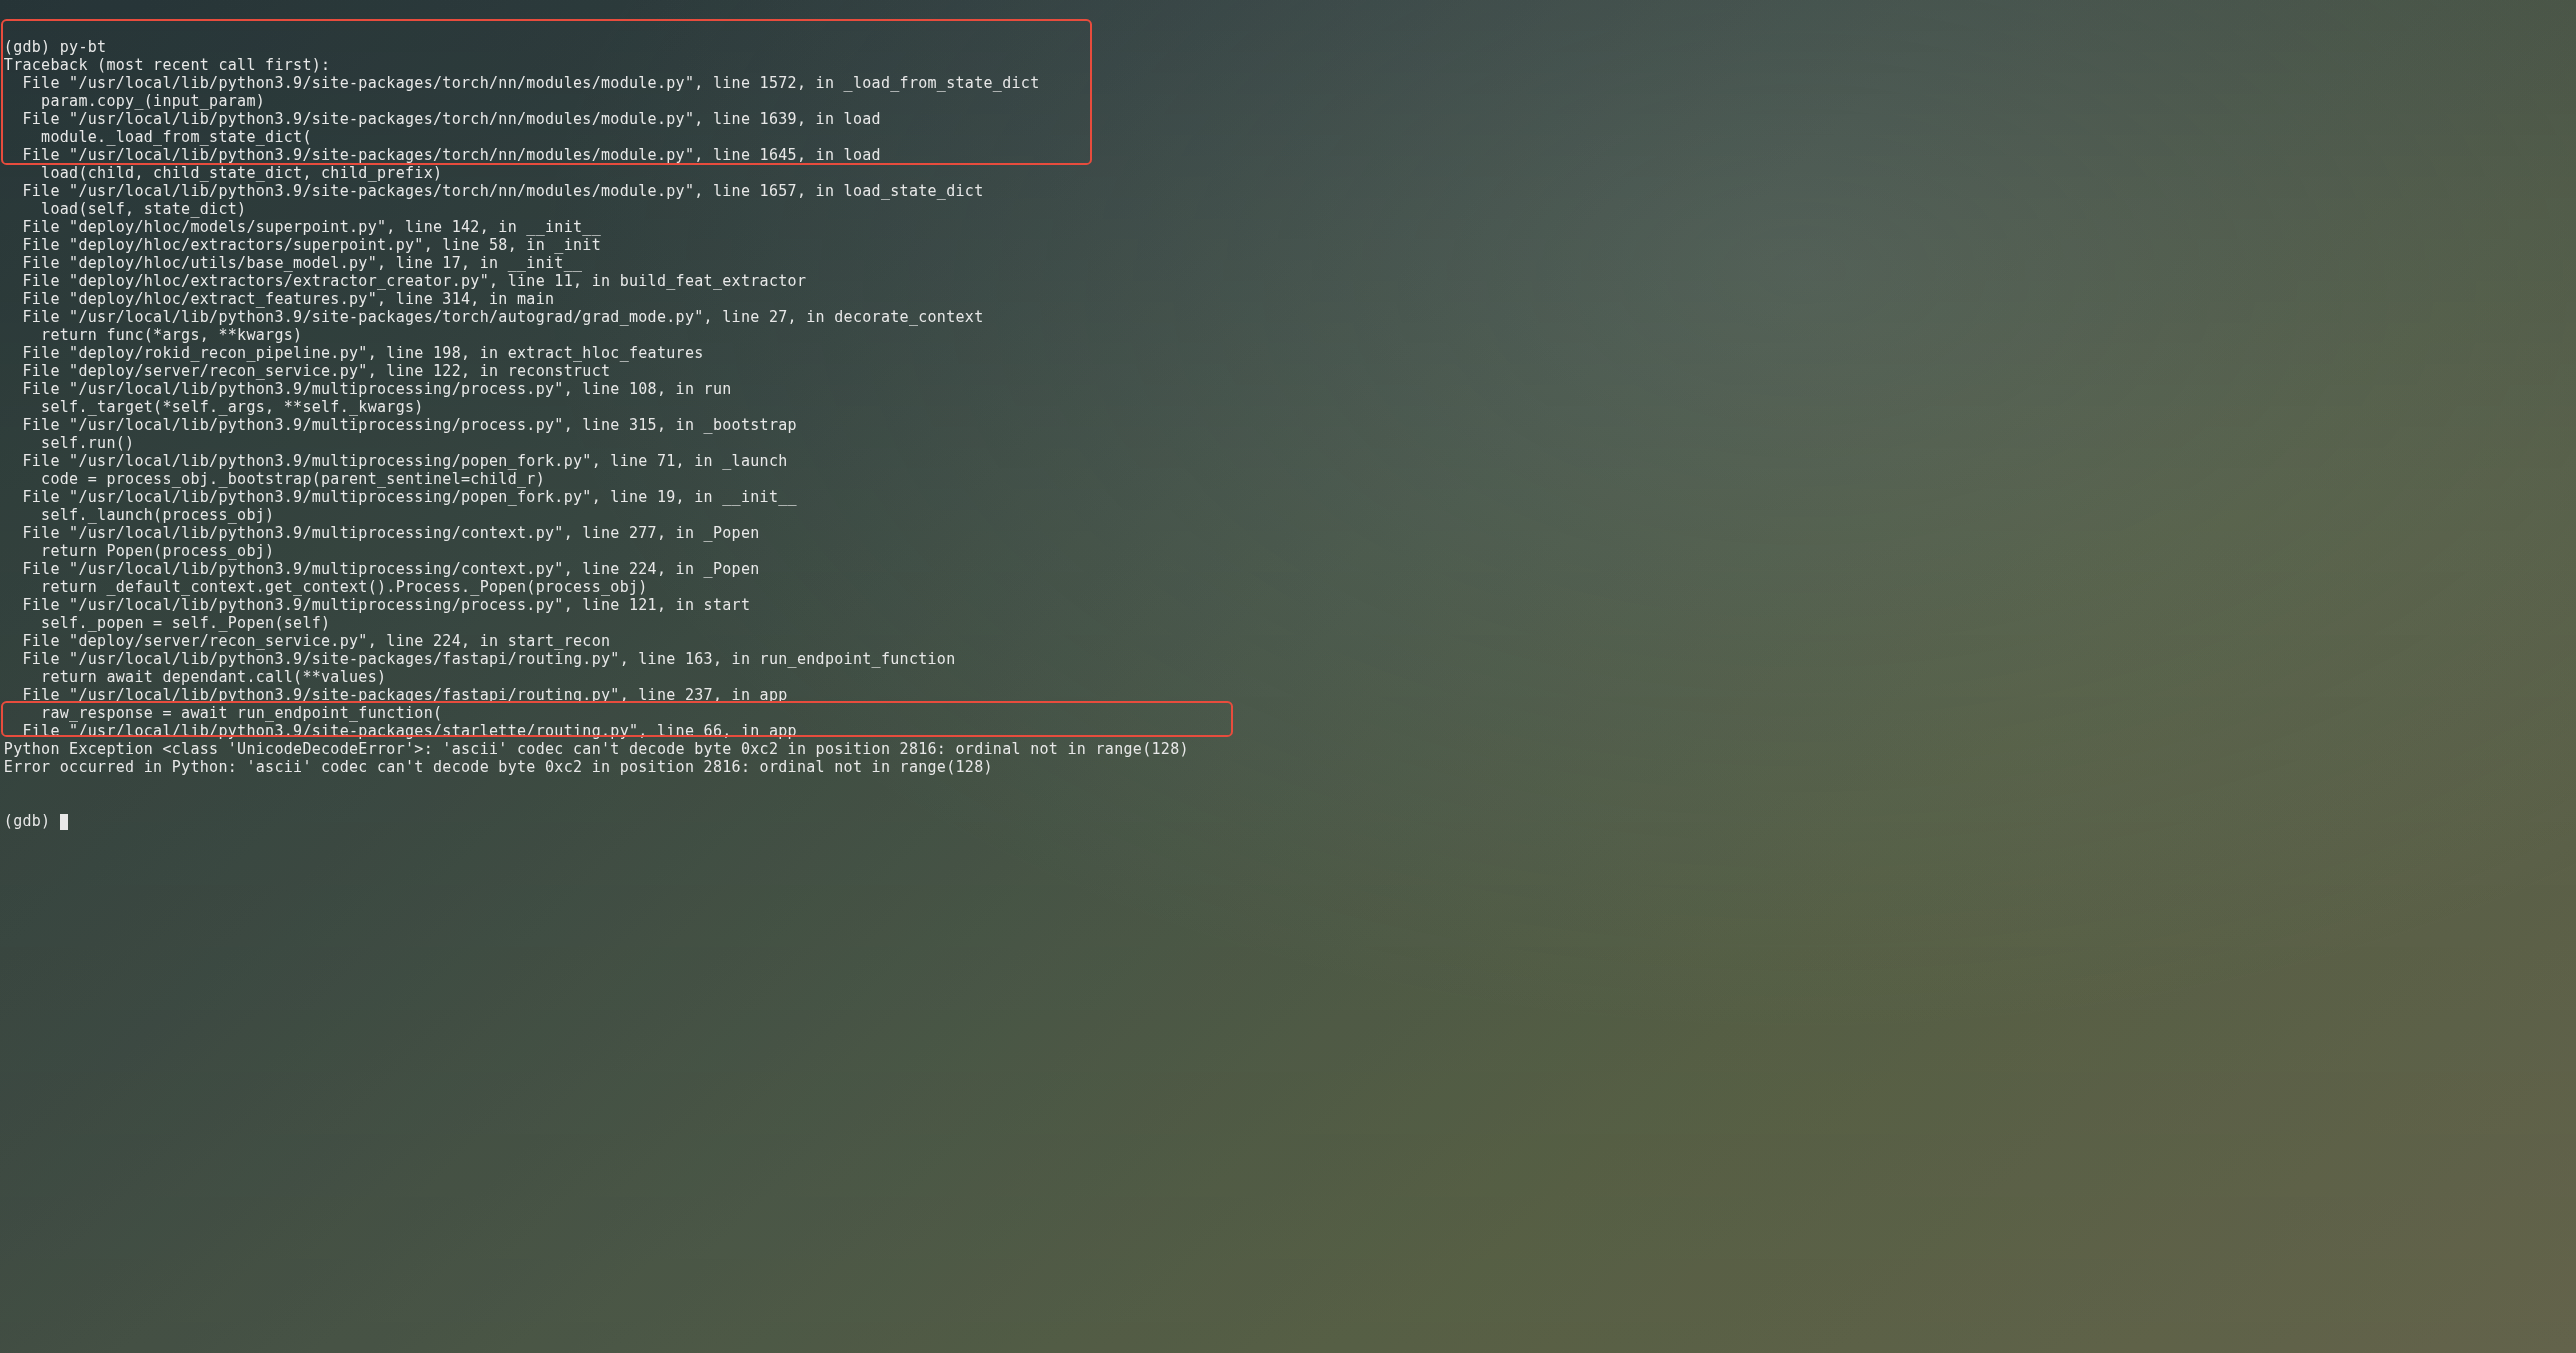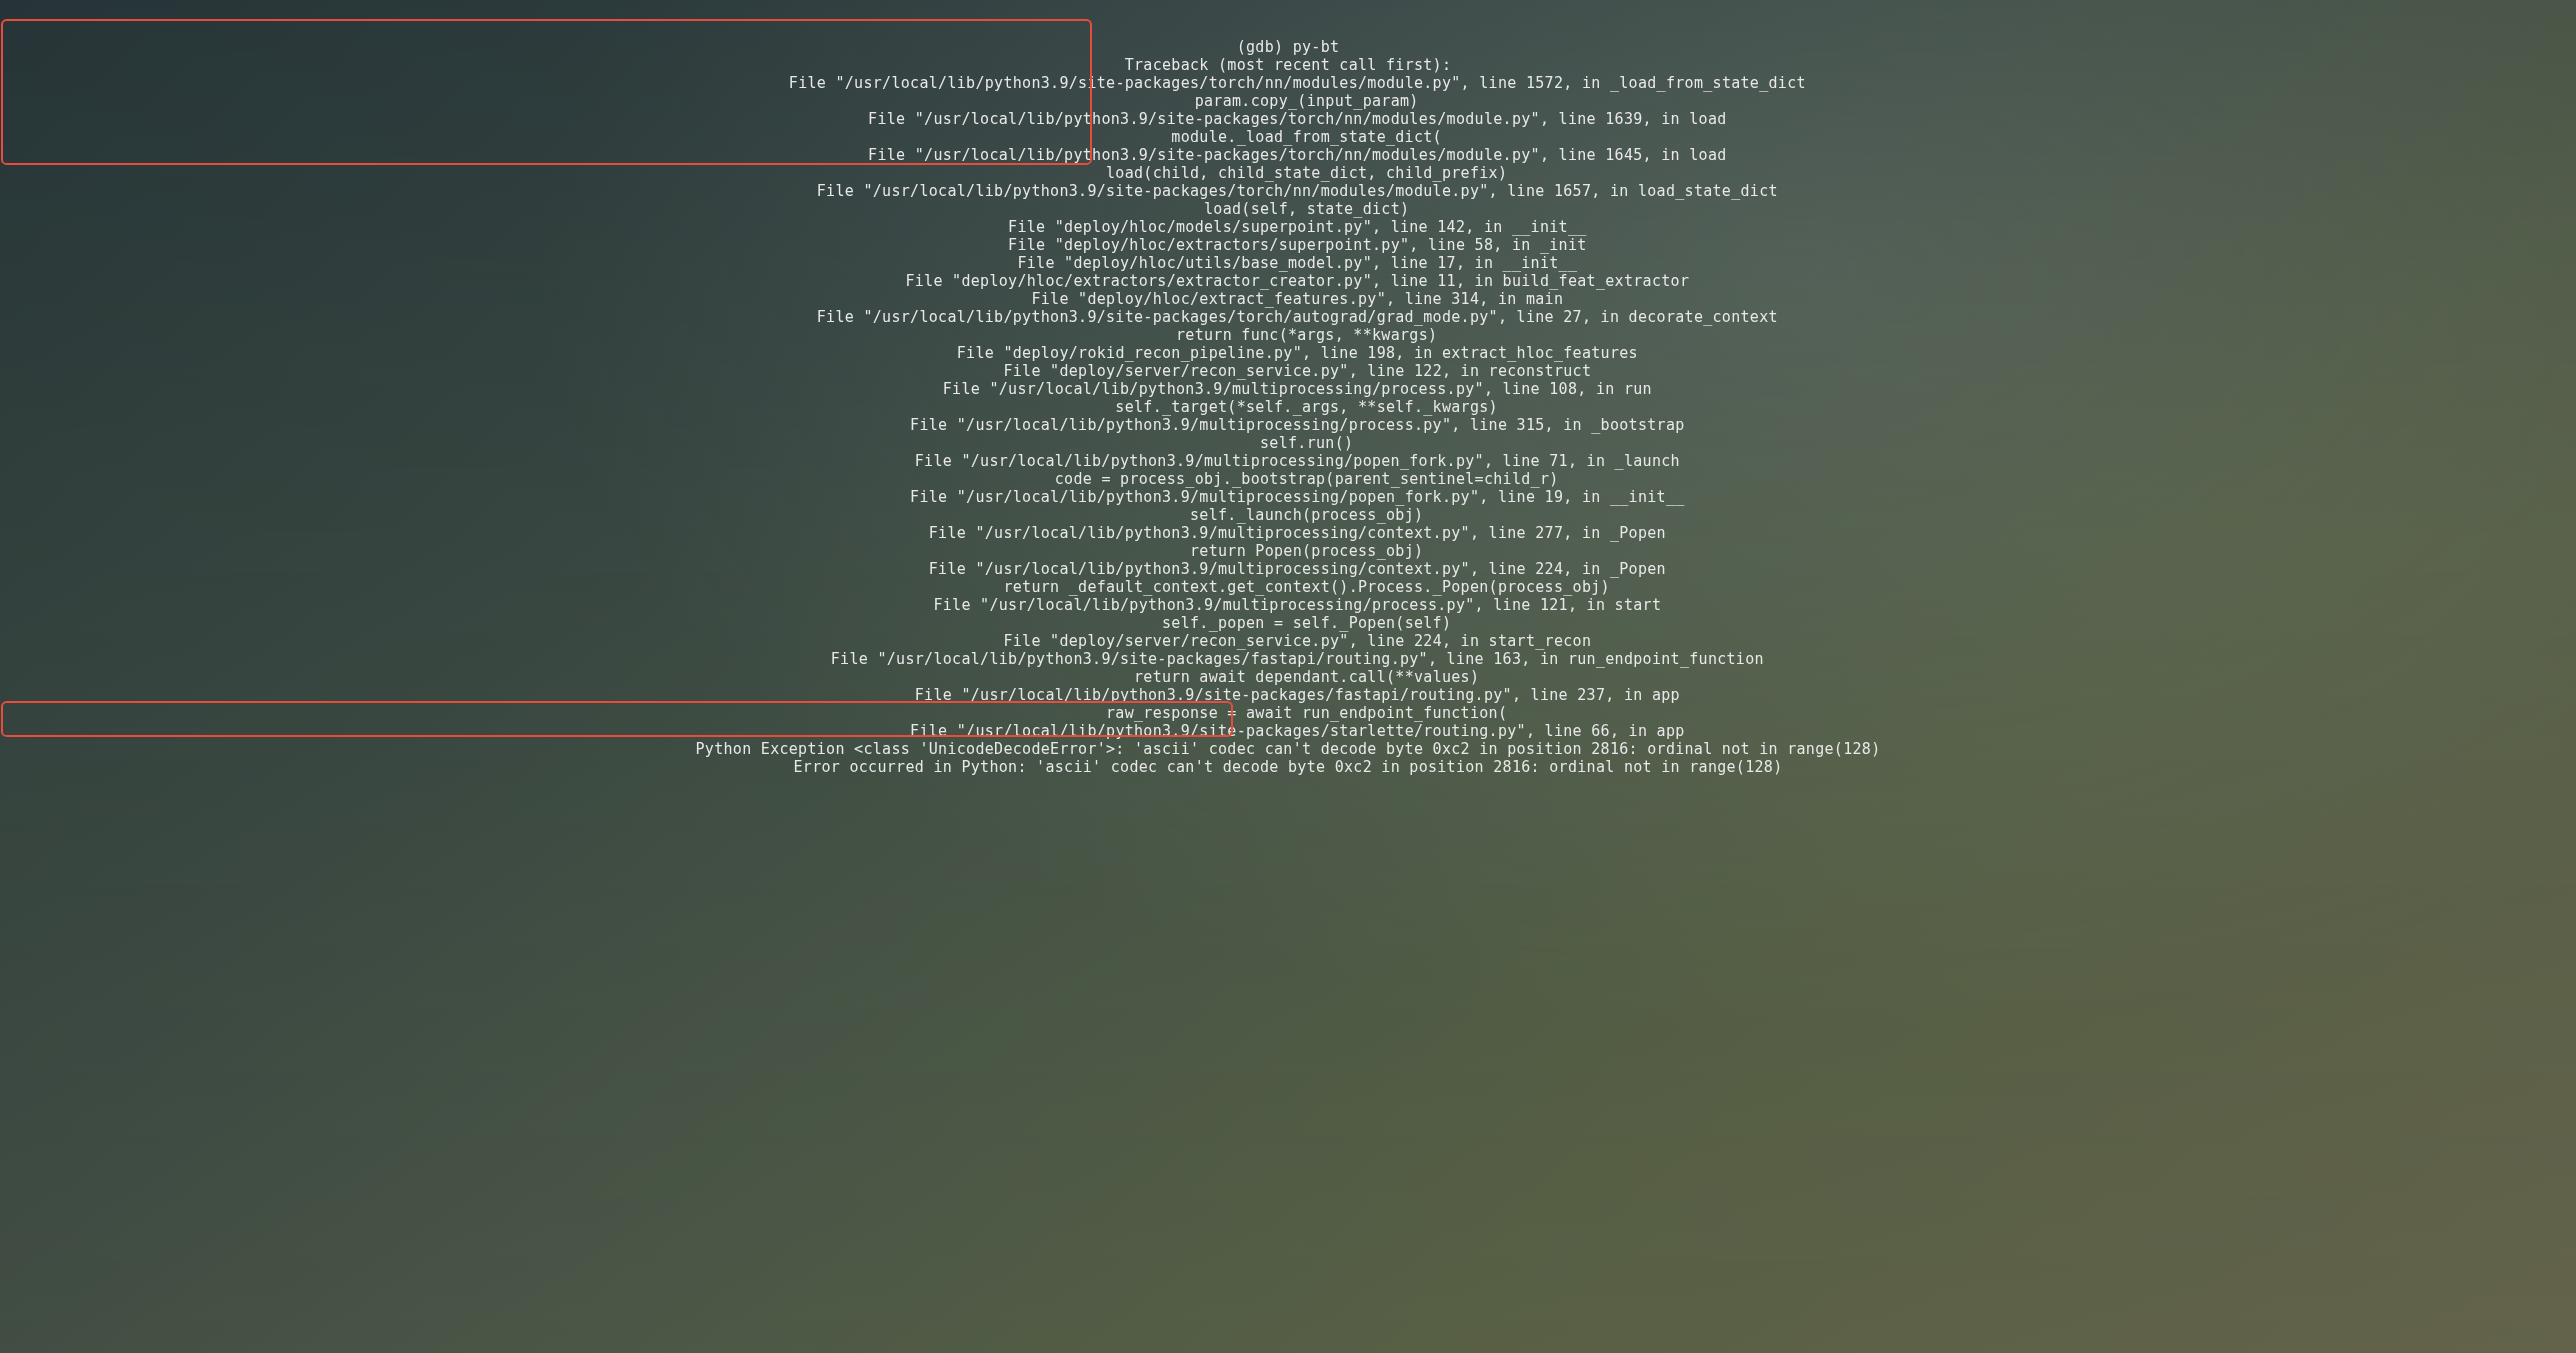--- a/index.html
+++ b/index.html
@@ -44,7 +44,6 @@
       display: block;
       min-height: 18px;
       letter-spacing: 0.3px;
-      text-align: center;
     }
     
     .highlight-box-1 {

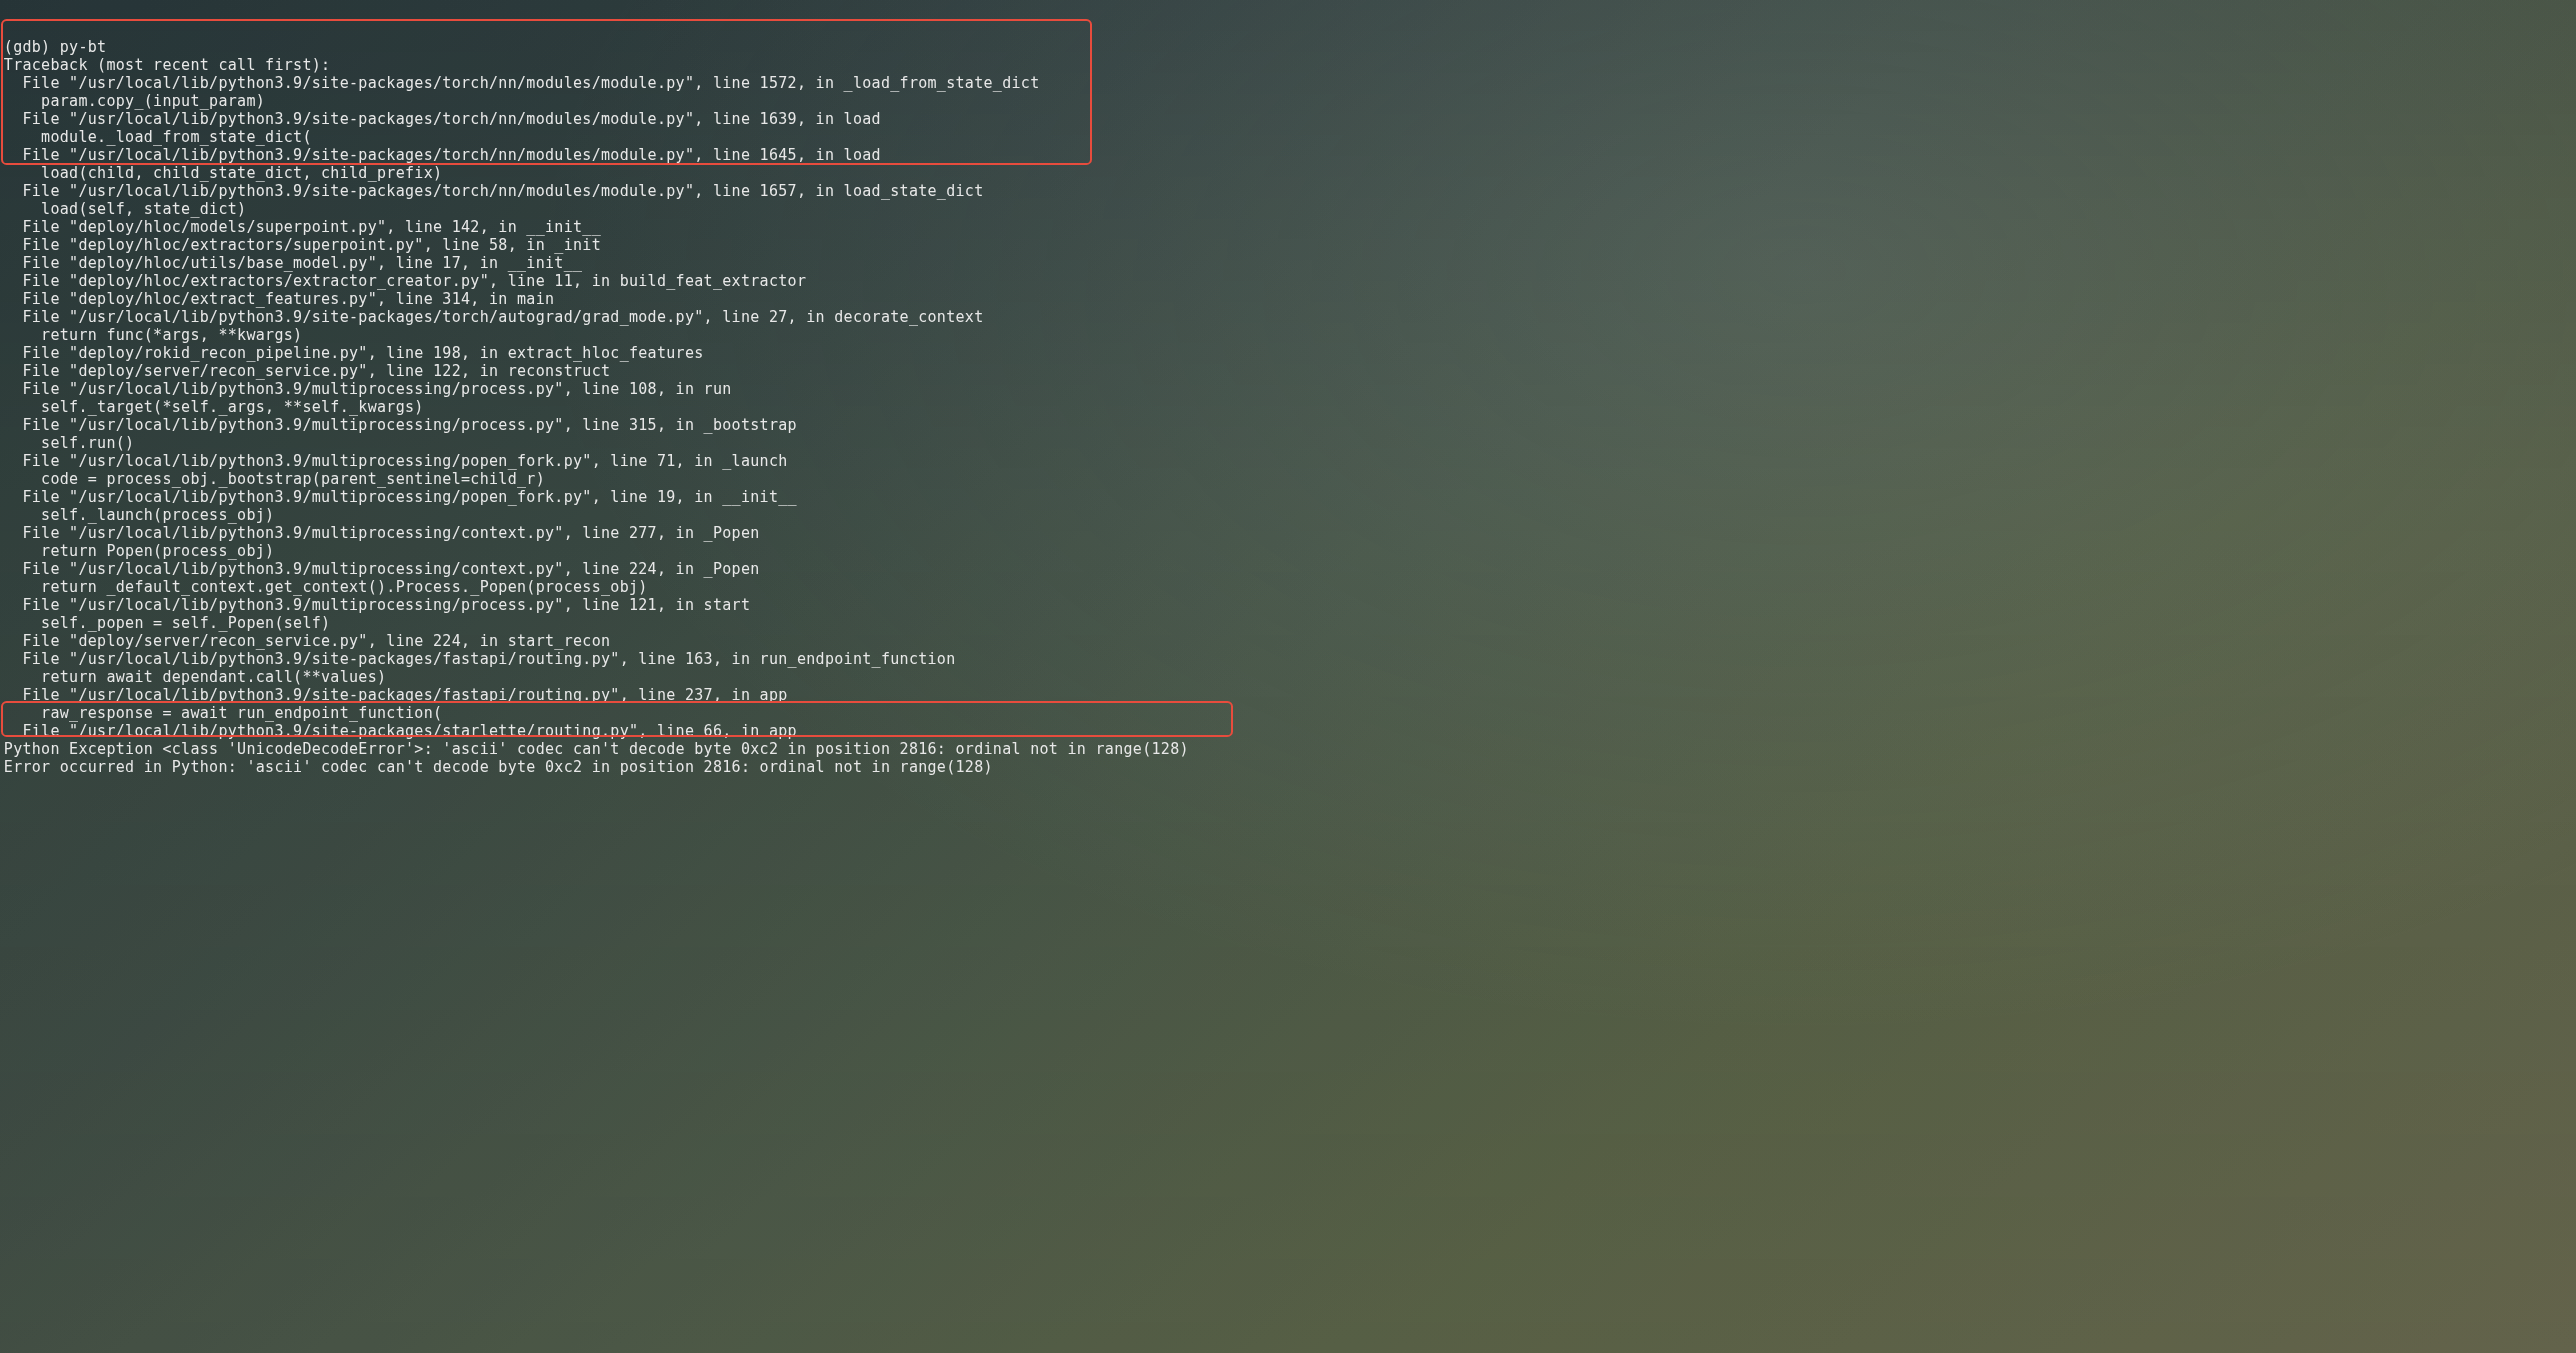--- a/index.html
+++ b/index.html
@@ -75,6 +75,7 @@
 
 <div class="terminal">
   <div id="lines-container"><span class="line">(gdb) py-bt</span><span class="line">Traceback (most recent call first):</span><span class="line">  File "/usr/local/lib/python3.9/site-packages/torch/nn/modules/module.py", line 1572, in _load_from_state_dict</span><span class="line">    param.copy_(input_param)</span><span class="line">  File "/usr/local/lib/python3.9/site-packages/torch/nn/modules/module.py", line 1639, in load</span><span class="line">    module._load_from_state_dict(</span><span class="line">  File "/usr/local/lib/python3.9/site-packages/torch/nn/modules/module.py", line 1645, in load</span><span class="line">    load(child, child_state_dict, child_prefix)</span><span class="line">  File "/usr/local/lib/python3.9/site-packages/torch/nn/modules/module.py", line 1657, in load_state_dict</span><span class="line">    load(self, state_dict)</span><span class="line">  File "deploy/hloc/models/superpoint.py", line 142, in __init__</span><span class="line">  File "deploy/hloc/extractors/superpoint.py", line 58, in _init</span><span class="line">  File "deploy/hloc/utils/base_model.py", line 17, in __init__</span><span class="line">  File "deploy/hloc/extractors/extractor_creator.py", line 11, in build_feat_extractor</span><span class="line">  File "deploy/hloc/extract_features.py", line 314, in main</span><span class="line">  File "/usr/local/lib/python3.9/site-packages/torch/autograd/grad_mode.py", line 27, in decorate_context</span><span class="line">    return func(*args, **kwargs)</span><span class="line">  File "deploy/rokid_recon_pipeline.py", line 198, in extract_hloc_features</span><span class="line">  File "deploy/server/recon_service.py", line 122, in reconstruct</span><span class="line">  File "/usr/local/lib/python3.9/multiprocessing/process.py", line 108, in run</span><span class="line">    self._target(*self._args, **self._kwargs)</span><span class="line">  File "/usr/local/lib/python3.9/multiprocessing/process.py", line 315, in _bootstrap</span><span class="line">    self.run()</span><span class="line">  File "/usr/local/lib/python3.9/multiprocessing/popen_fork.py", line 71, in _launch</span><span class="line">    code = process_obj._bootstrap(parent_sentinel=child_r)</span><span class="line">  File "/usr/local/lib/python3.9/multiprocessing/popen_fork.py", line 19, in __init__</span><span class="line">    self._launch(process_obj)</span><span class="line">  File "/usr/local/lib/python3.9/multiprocessing/context.py", line 277, in _Popen</span><span class="line">    return Popen(process_obj)</span><span class="line">  File "/usr/local/lib/python3.9/multiprocessing/context.py", line 224, in _Popen</span><span class="line">    return _default_context.get_context().Process._Popen(process_obj)</span><span class="line">  File "/usr/local/lib/python3.9/multiprocessing/process.py", line 121, in start</span><span class="line">    self._popen = self._Popen(self)</span><span class="line">  File "deploy/server/recon_service.py", line 224, in start_recon</span><span class="line">  File "/usr/local/lib/python3.9/site-packages/fastapi/routing.py", line 163, in run_endpoint_function</span><span class="line">    return await dependant.call(**values)</span><span class="line">  File "/usr/local/lib/python3.9/site-packages/fastapi/routing.py", line 237, in app</span><span class="line">    raw_response = await run_endpoint_function(</span><span class="line">  File "/usr/local/lib/python3.9/site-packages/starlette/routing.py", line 66, in app</span><span class="line">Python Exception &lt;class 'UnicodeDecodeError'&gt;: 'ascii' codec can't decode byte 0xc2 in position 2816: ordinal not in range(128)</span><span class="line">Error occurred in Python: 'ascii' codec can't decode byte 0xc2 in position 2816: ordinal not in range(128)</span></div>
+  <span class="line"><span>(gdb) </span><span class="cursor-block"></span></span>
 </div>
 
 <div class="highlight-box-1" style="top: 19px; left: 0.9px; width: 1091px; height: 146px;"></div>

